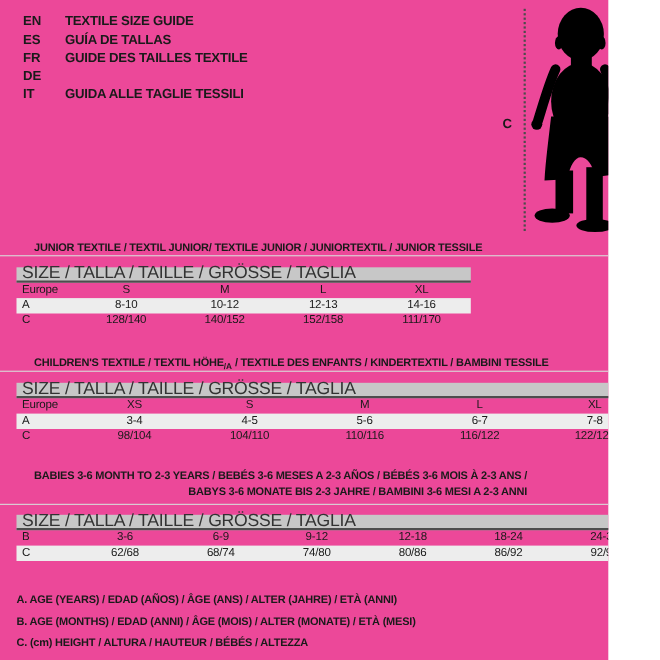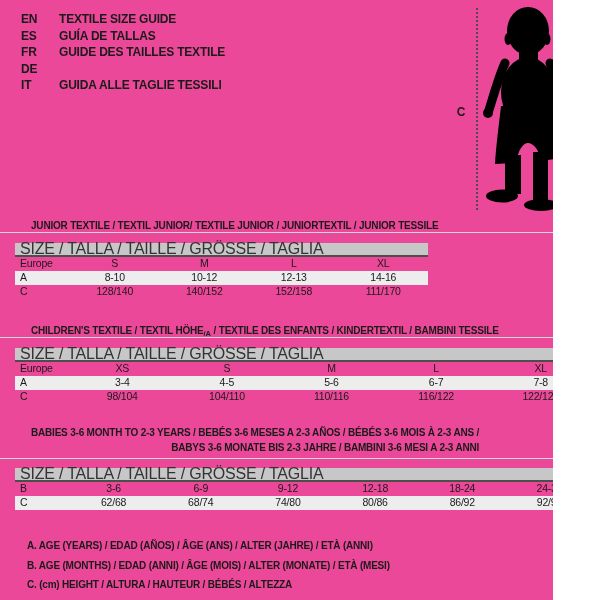--- a/index.html
+++ b/index.html
@@ -32,7 +32,7 @@
   .t-label{width:55px;padding-left:5px;box-sizing:border-box;}
   .t-cell{flex:1;text-align:center;}
   
-  .legend{position:absolute;left:15px;top:536px;font-weight:bold;font-size:10px;line-height:19.5px;white-space:nowrap;margin-left:12px;}
+  .legend{position:absolute;left:15px;top:536px;font-weight:bold;font-size:10px;line-height:19.5px;white-space:nowrap;}
 </style>
 </head>
 <body>

